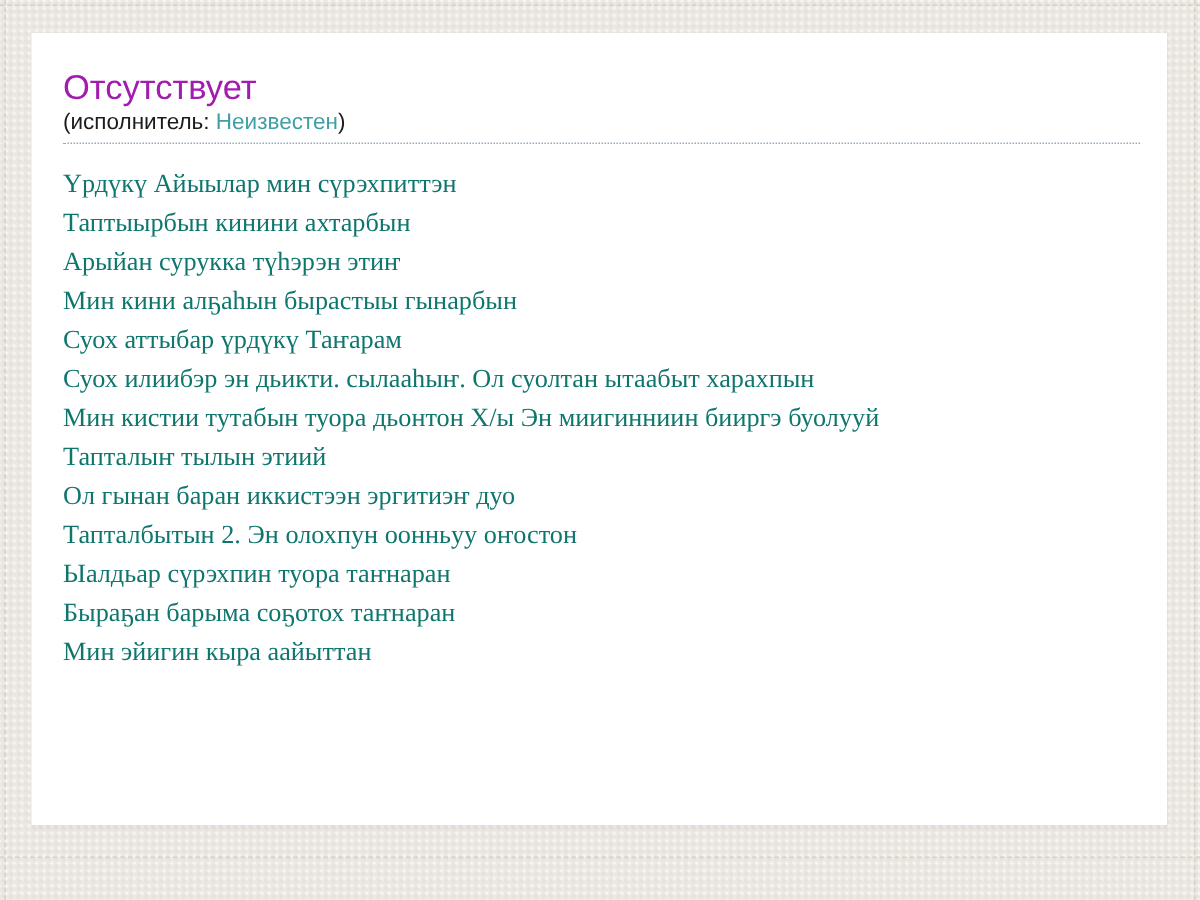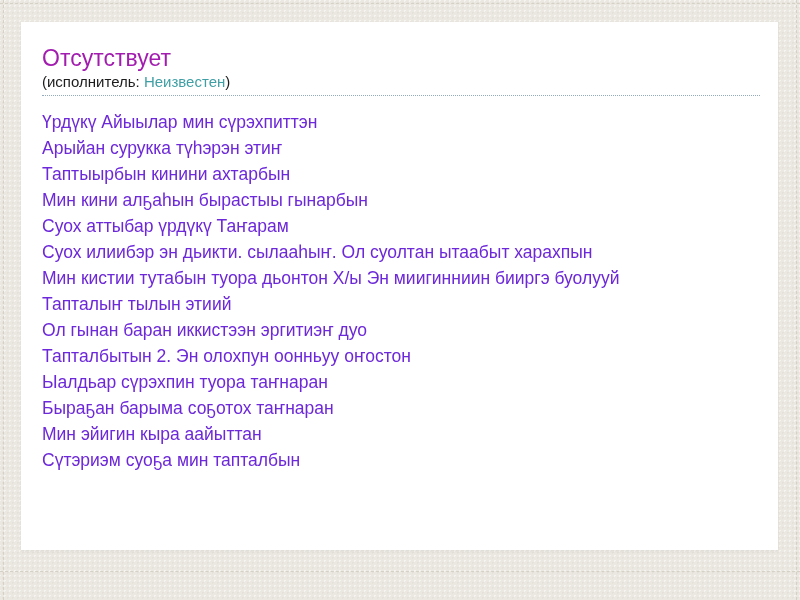--- a/index.html
+++ b/index.html
@@ -72,8 +72,9 @@
     margin-top: 13px;
     font-size: 17.5px;
     line-height: 26px;
-    color: #6d28d9;
+    color: #0f766e;
     white-space: nowrap;
+    font-family: Liberation Serif, serif;
   }
 </style>
 </head>

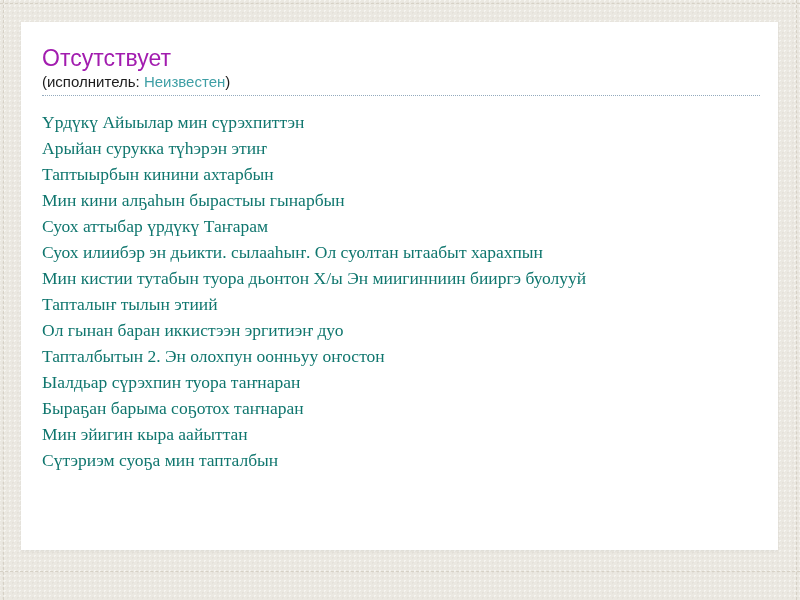--- a/index.html
+++ b/index.html
@@ -91,8 +91,8 @@
   <div class="separator"></div>
   <div class="lyrics">
       <div>Үрдүкү Айыылар мин сүрэхпиттэн</div>
+      <div>Таптыырбын кинини ахтарбын</div>
       <div>Арыйан сурукка түһэрэн этиҥ</div>
-      <div>Таптыырбын кинини ахтарбын</div>
       <div>Мин кини алҕаһын бырастыы гынарбын</div>
       <div>Суох аттыбар үрдүкү Таҥарам</div>
       <div>Суох илиибэр эн дьикти. сылааһыҥ. Ол суолтан ытаабыт харахпын</div>

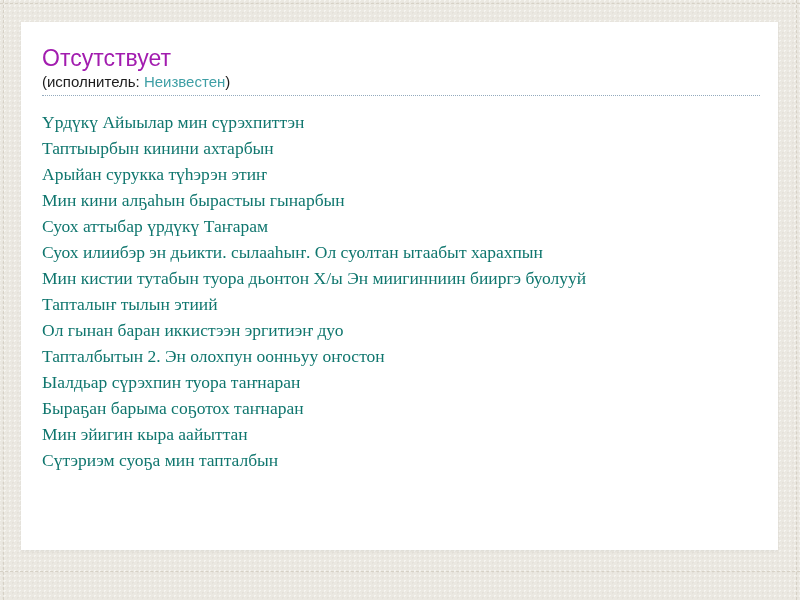--- a/index.html
+++ b/index.html
@@ -103,7 +103,6 @@
       <div>Ыалдьар сүрэхпин туора таҥнаран</div>
       <div>Быраҕан барыма соҕотох таҥнаран</div>
       <div>Мин эйигин кыра аайыттан</div>
-      <div>Сүтэриэм суоҕа мин тапталбын</div>
     </div>
 </div>
 

